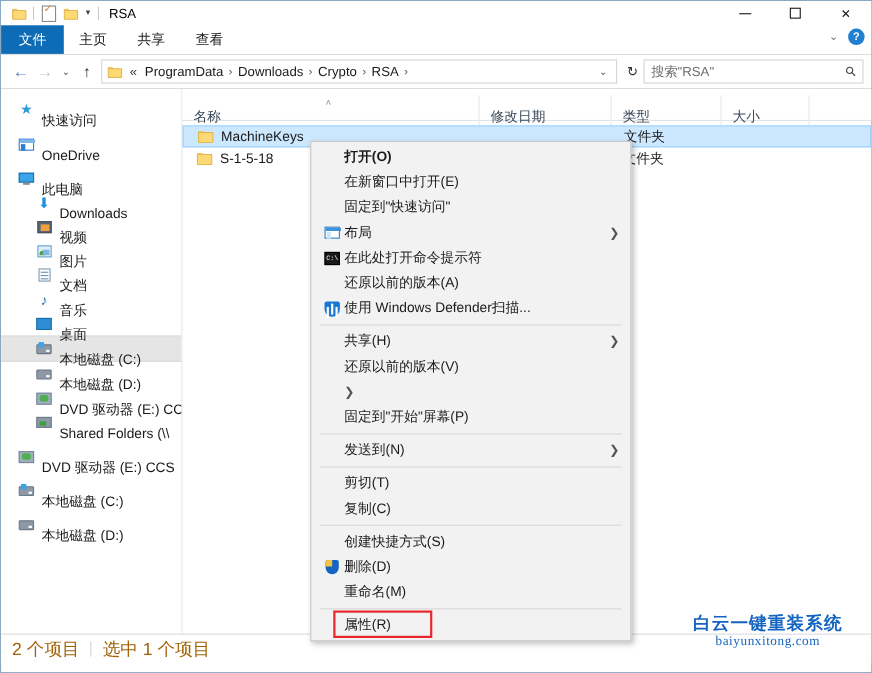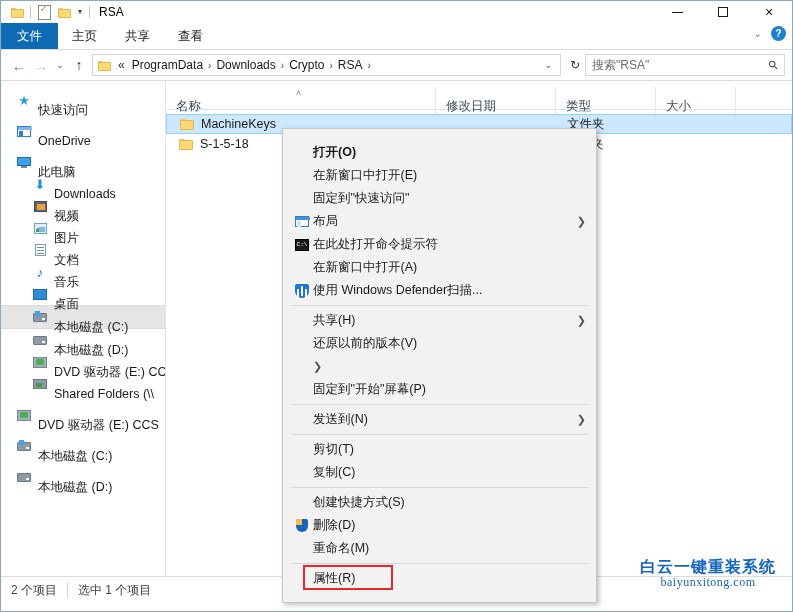--- a/index.html
+++ b/index.html
@@ -183,10 +183,10 @@
   .row-folder:after{content:"";position:absolute;left:0;top:1px;width:14px;height:10px;background:#fcd975;border:1px solid #e0b94f;box-sizing:border-box;border-radius:0 1px 1px 1px;}
   
   .ctxmenu{
-    position:absolute;left:281px;top:127px;width:315px;
+    position:absolute;left:281px;top:127px;width:292px;
     background:#f2f2f2;border:1px solid #c6c6c6;
     box-shadow:2px 2px 5px rgba(0,0,0,0.25);
-    padding:12px 0;box-sizing:border-box;z-index:40;
+    padding:2px 0;box-sizing:border-box;z-index:40;
   }
   .mi{
     height:23px;display:flex;align-items:center;position:relative;

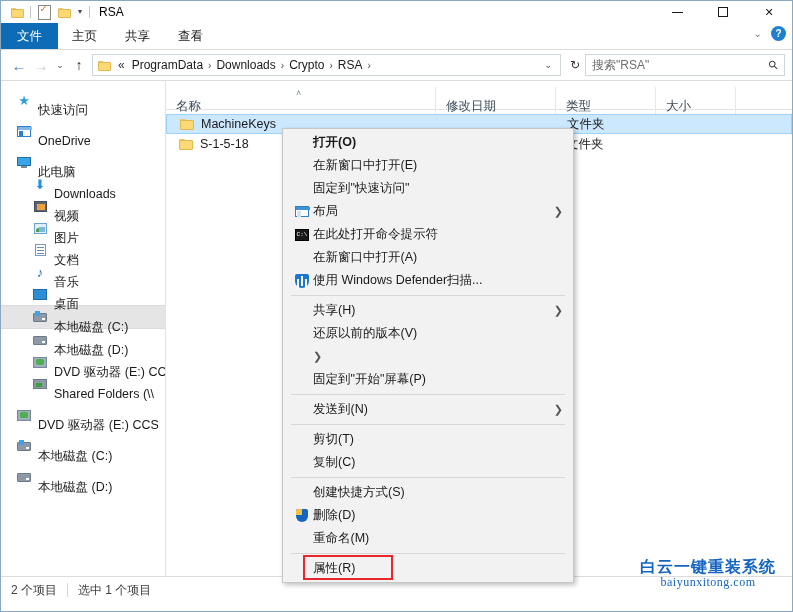--- a/index.html
+++ b/index.html
@@ -497,7 +497,7 @@
     </div>
     <div class="mi">
       <span class="mi-ic"></span>
-      <span class="mi-lbl">在新窗口中打开(A)</span>
+      <span class="mi-lbl">还原以前的版本(A)</span>
     </div>
     <div class="mi">
       <span class="mi-ic">

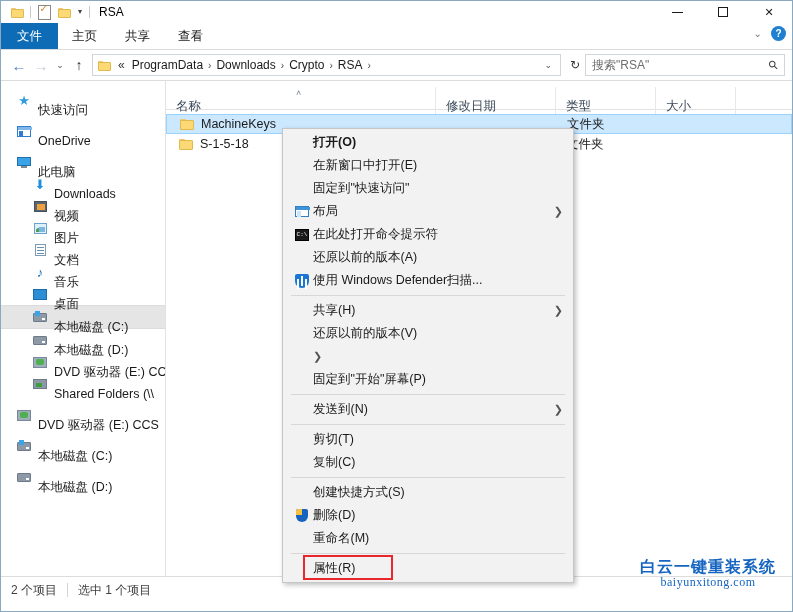--- a/index.html
+++ b/index.html
@@ -244,7 +244,7 @@
   .st-sep{width:1px;height:14px;background:#d5d5d5;}
   
   .watermark{
-    position:absolute;right:16px;bottom:22px;text-align:center;z-index:60;
+    position:absolute;right:26px;bottom:22px;text-align:center;z-index:60;
     pointer-events:none;
   }
   .wm-cn{

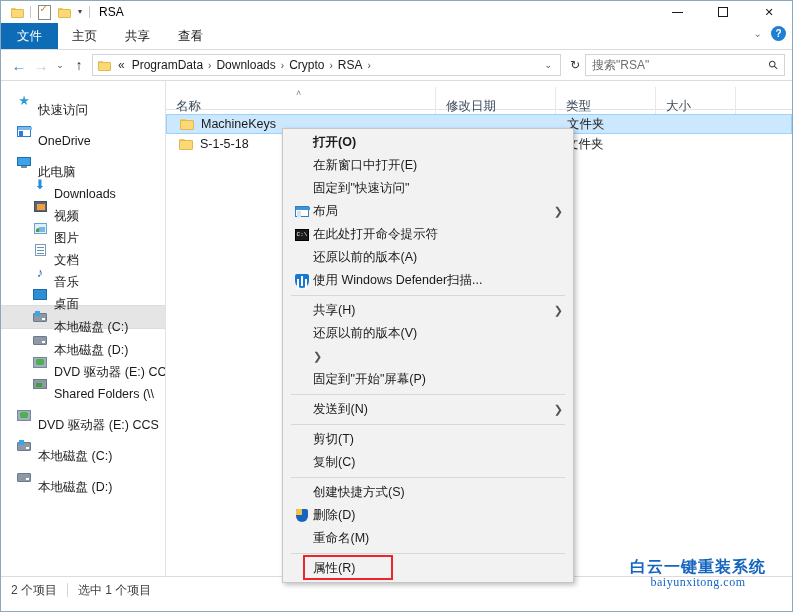--- a/index.html
+++ b/index.html
@@ -240,7 +240,7 @@
     height:26px;border-top:1px solid #dcdcdc;background:#fff;
     display:flex;align-items:center;position:relative;
   }
-  .st-item{font-size:12px;color:#404040;padding:0 10px;}
+  .st-item{font-size:16px;color:#a16207;padding:0 10px;}
   .st-sep{width:1px;height:14px;background:#d5d5d5;}
   
   .watermark{

